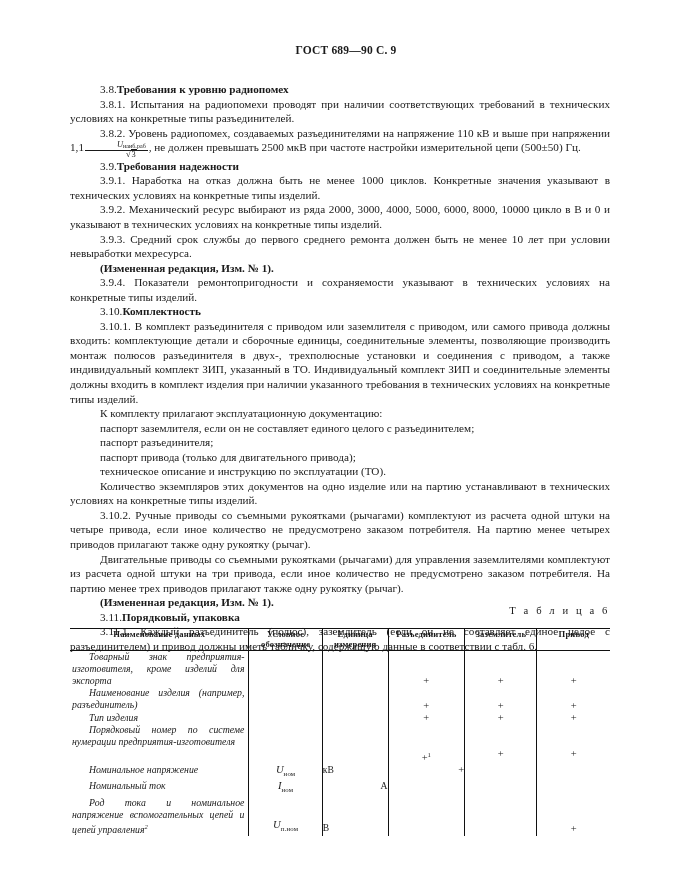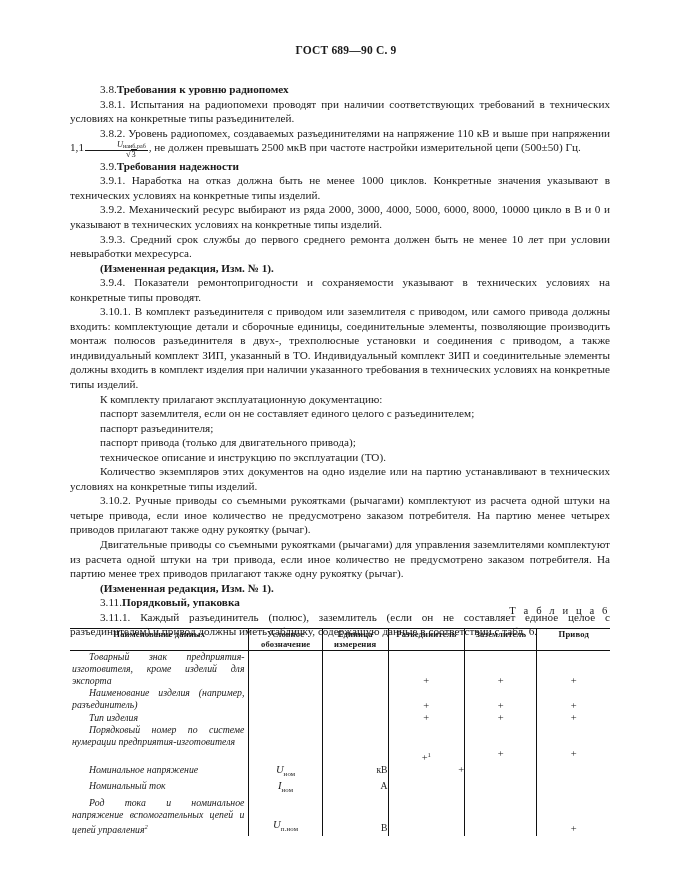--- a/index.html
+++ b/index.html
@@ -204,7 +204,7 @@
     <p class="t bold">(Измененная редакция, Изм. № 1).</p>
 
     <p class="t"><span>3.9.4.</span>
-      <span>Показатели ремонтопригодности и сохраняемости указывают в технических условиях на конкретные типы проводят.</span></p>
+      <span>Показатели ремонтопригодности и сохраняемости указывают в технических условиях на конкретные типы изделий.</span></p>
 
 
     <p class="t"><span>3.10.1.</span>

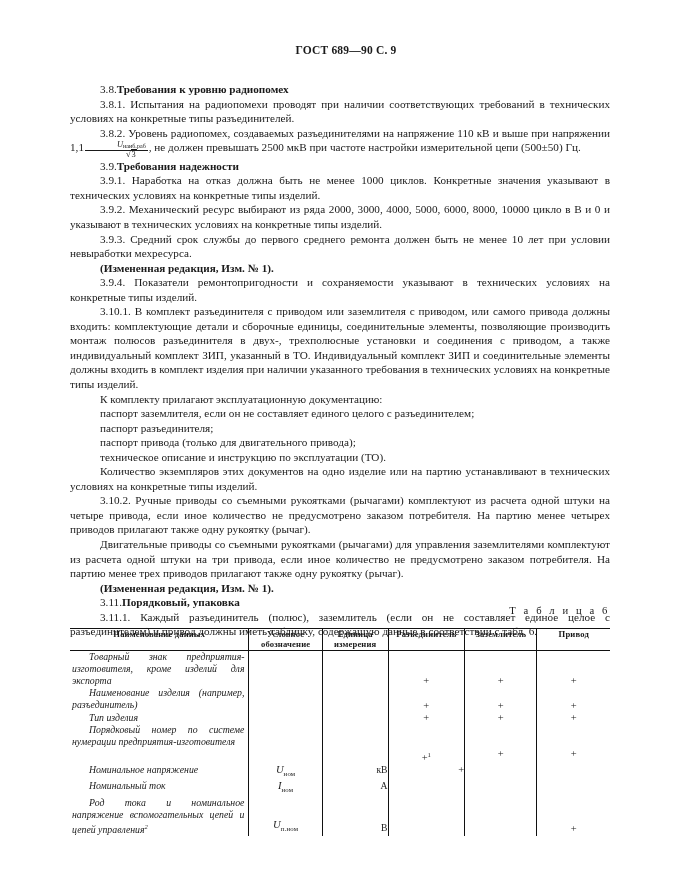--- a/index.html
+++ b/index.html
@@ -206,6 +206,7 @@
     <p class="t"><span>3.9.4.</span>
       <span>Показатели ремонтопригодности и сохраняемости указывают в технических условиях на конкретные типы изделий.</span></p>
 
+    <p class="t head"><span class="hd-num">3.10.</span><span class="sp"></span><b class="hd">Комплектность</b></p>
 
     <p class="t"><span>3.10.1.</span>
       <span>В комплект разъединителя с приводом или заземлителя с приводом, или самого привода должны входить: комплектующие детали и сборочные единицы, соединительные элементы, позволяющие производить монтаж полюсов разъединителя в двух-, трехполюсные установки и соединения с приводом, а также индивидуальный комплект ЗИП, указанный в ТО. Индивидуальный комплект ЗИП и соединительные элементы должны входить в комплект изделия при наличии указанного требования в технических условиях на конкретные типы изделий.</span></p>

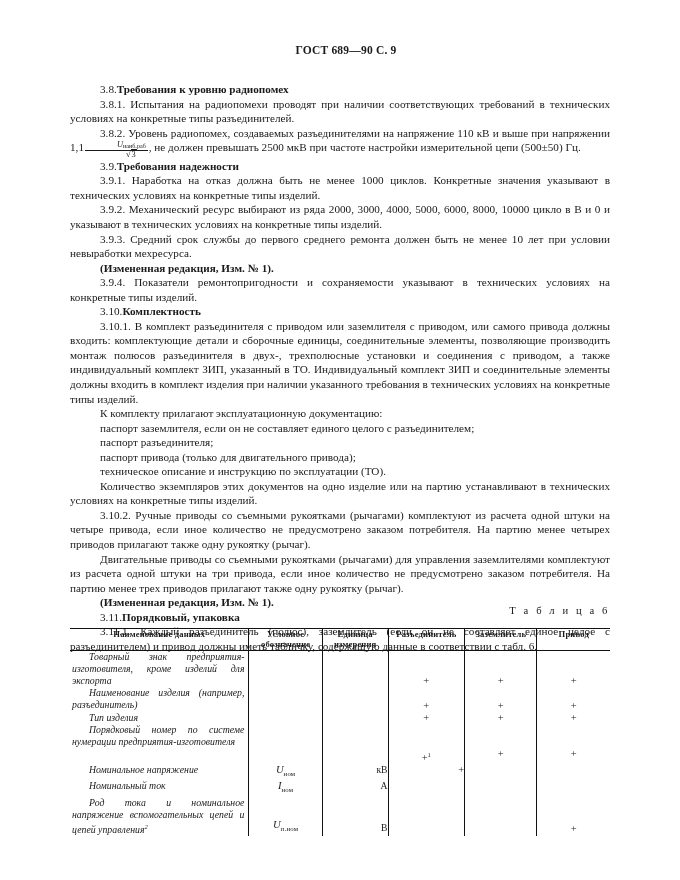--- a/index.html
+++ b/index.html
@@ -154,7 +154,7 @@
   }
   tbody td.name .ind { text-indent: 17px; display: block; }
   tbody td.sym  { width: 82px;  text-align: center; }
-  tbody td.unit { width: 74px;  text-align: right; }
+  tbody td.unit { width: 74px;  text-align: left; }
   tbody td.c1   { width: 82px;  text-align: center; }
   tbody td.c2   { width: 80px;  text-align: center; }
   tbody td.c3   { width: 90px;  text-align: center; }

